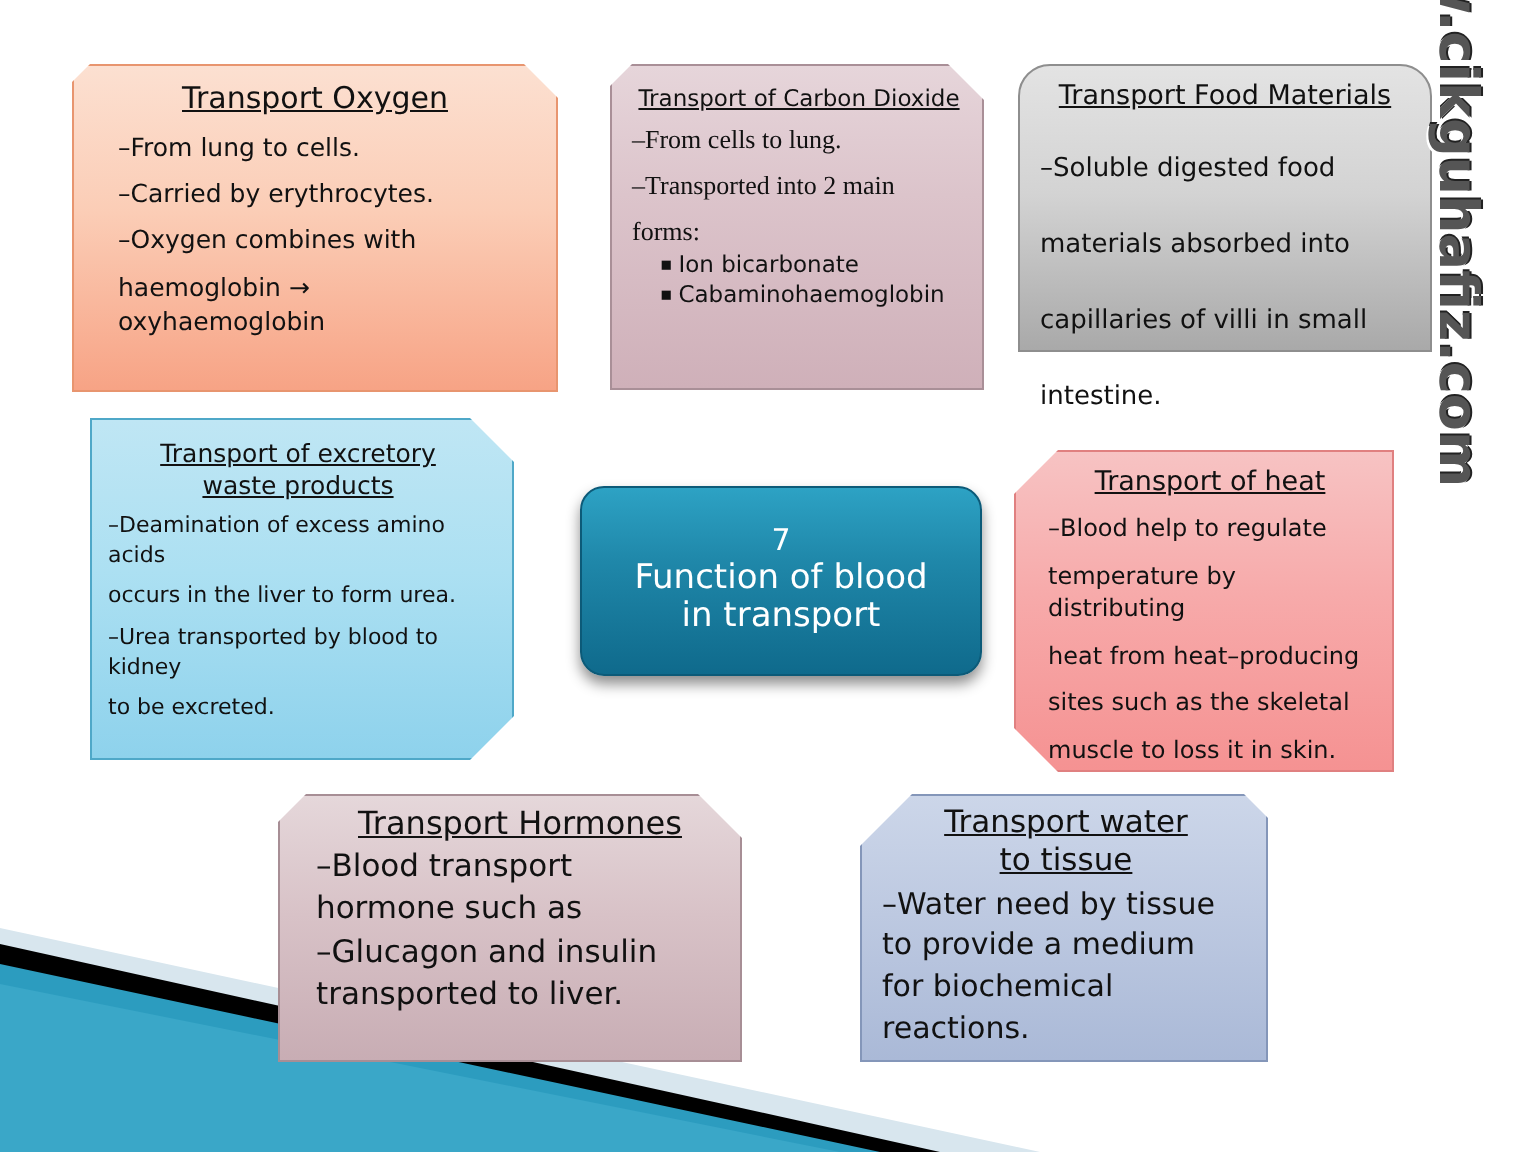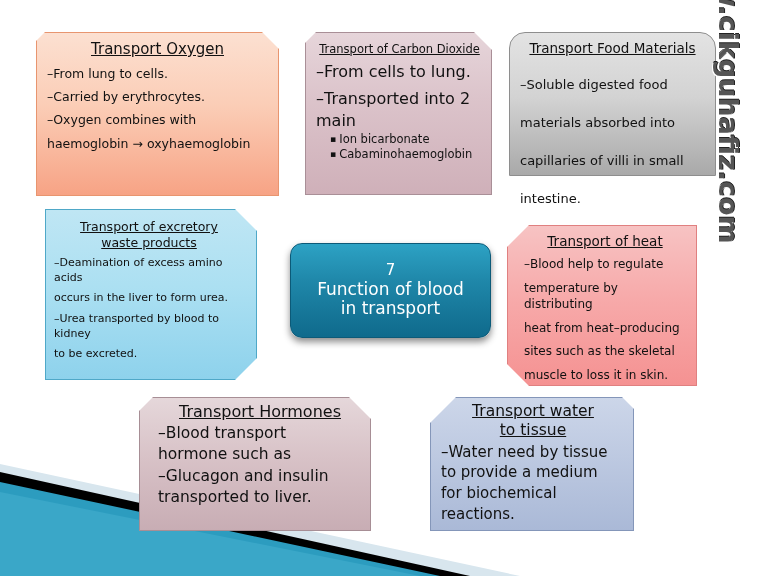--- a/index.html
+++ b/index.html
@@ -44,7 +44,7 @@
     clip-path:polygon(9px 0,calc(100% - 17px) 0,100% 17px,100% 100%,0 100%,0 9px);
     border-radius:0;
   }
-  #box-oxygen .inner{padding:8px 10px;}
+  #box-oxygen .inner{padding:8px 22px;}
   #box-oxygen .title{font-size:15px;padding-bottom:1px;}
   #box-oxygen .line{font-size:12.5px;margin-top:6px;}
 

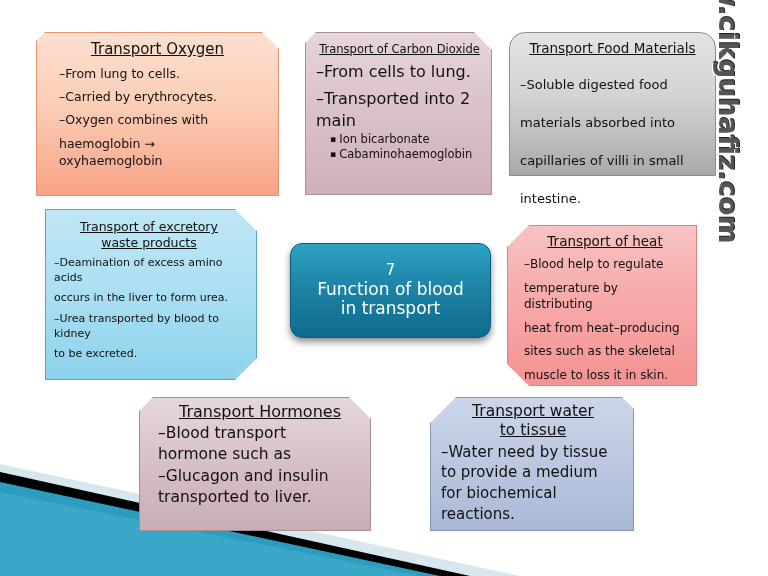--- a/index.html
+++ b/index.html
@@ -56,7 +56,7 @@
   }
   #box-co2 .inner{padding:10px 8px 6px 10px;}
   #box-co2 .title{font-size:11.5px;}
-  #box-co2 .line{font-size:16px;margin-top:5px;}
+  #box-co2 .line{font-size:13px;margin-top:5px;font-family:Liberation Serif, serif;}
   #box-co2 .bullet{font-size:11.5px;margin-top:0;}
 
   #box-food{

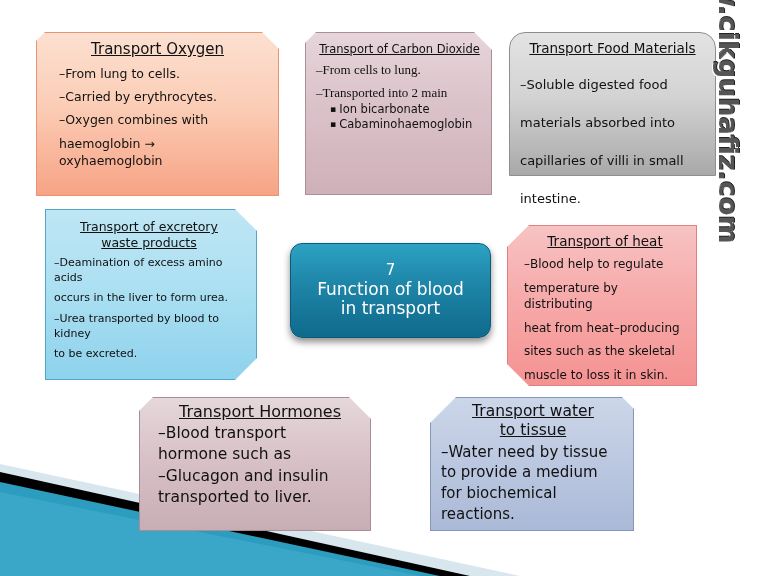--- a/index.html
+++ b/index.html
@@ -163,6 +163,7 @@
       <p class="title">Transport of Carbon Dioxide</p>
       <p class="line">–From cells to lung.</p>
       <p class="line">–Transported into 2 main</p>
+      <p class="line">forms:</p>
       <p class="bullet">Ion bicarbonate</p>
       <p class="bullet">Cabaminohaemoglobin</p>
     </div>

